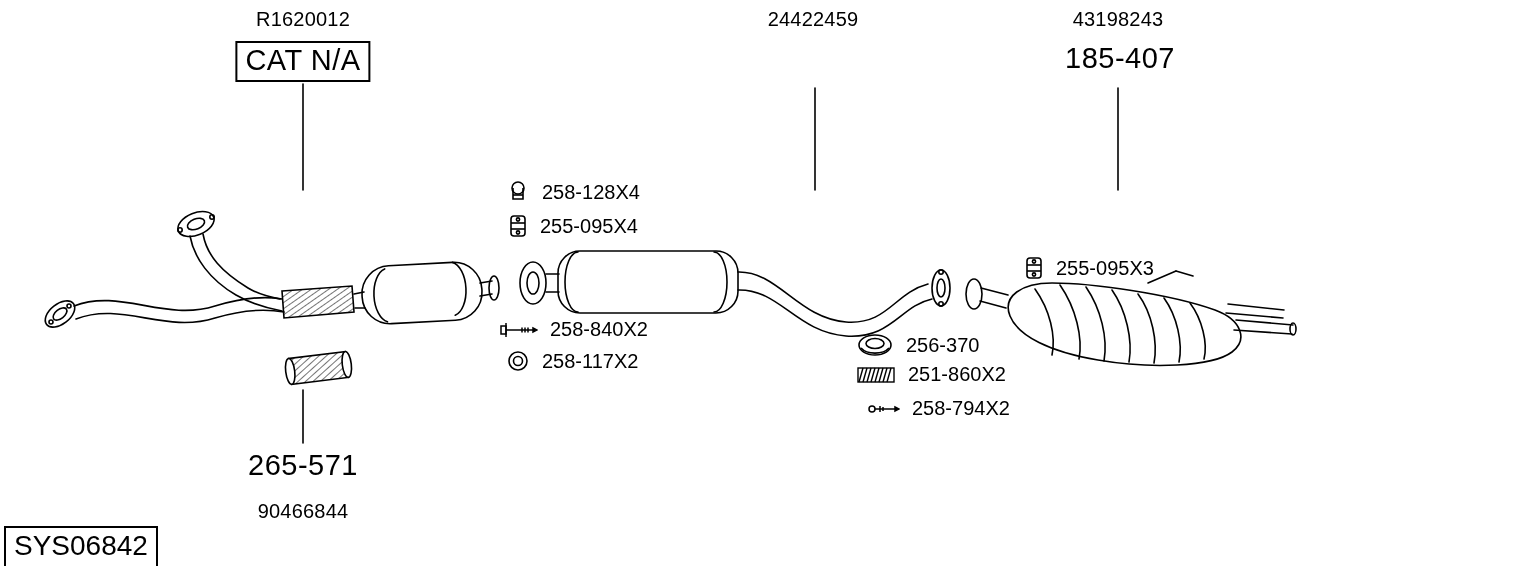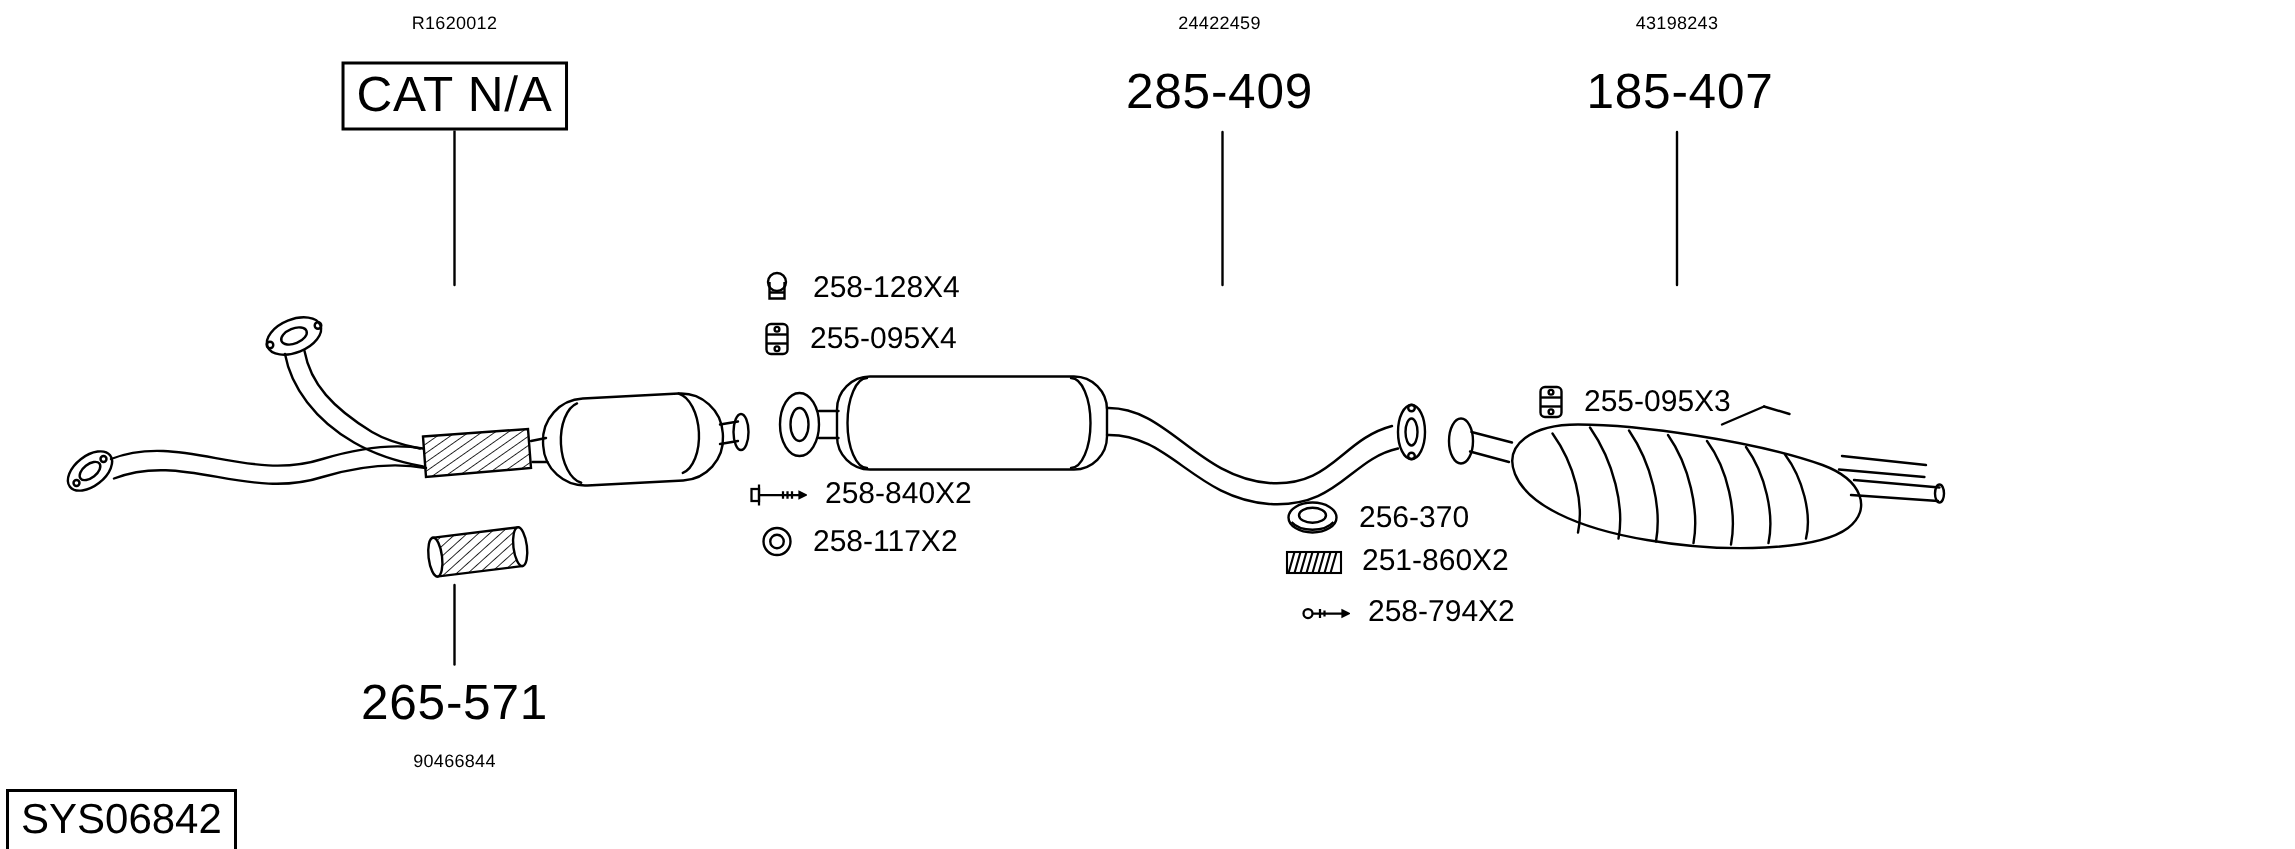--- a/index.html
+++ b/index.html
@@ -8,7 +8,7 @@
   .canvas { position:relative; width:1530px; height:566px; background:#fff; overflow:hidden; }
   .abs { position:absolute; }
   .center { transform:translateX(-50%); white-space:nowrap; }
-  .ref-small { font-size:12px; letter-spacing:0.2px; }
+  .ref-small { font-size:20px; letter-spacing:0.2px; }
   .label-big { font-size:33px; letter-spacing:0.5px;text-align:right; }
   .boxed { border:2px solid #000; padding:1px 8px 3px 8px; background:#fff; }
   .sys-box { border:2px solid #000; padding:2px 8px 4px 8px; font-size:28px; background:#fff; }

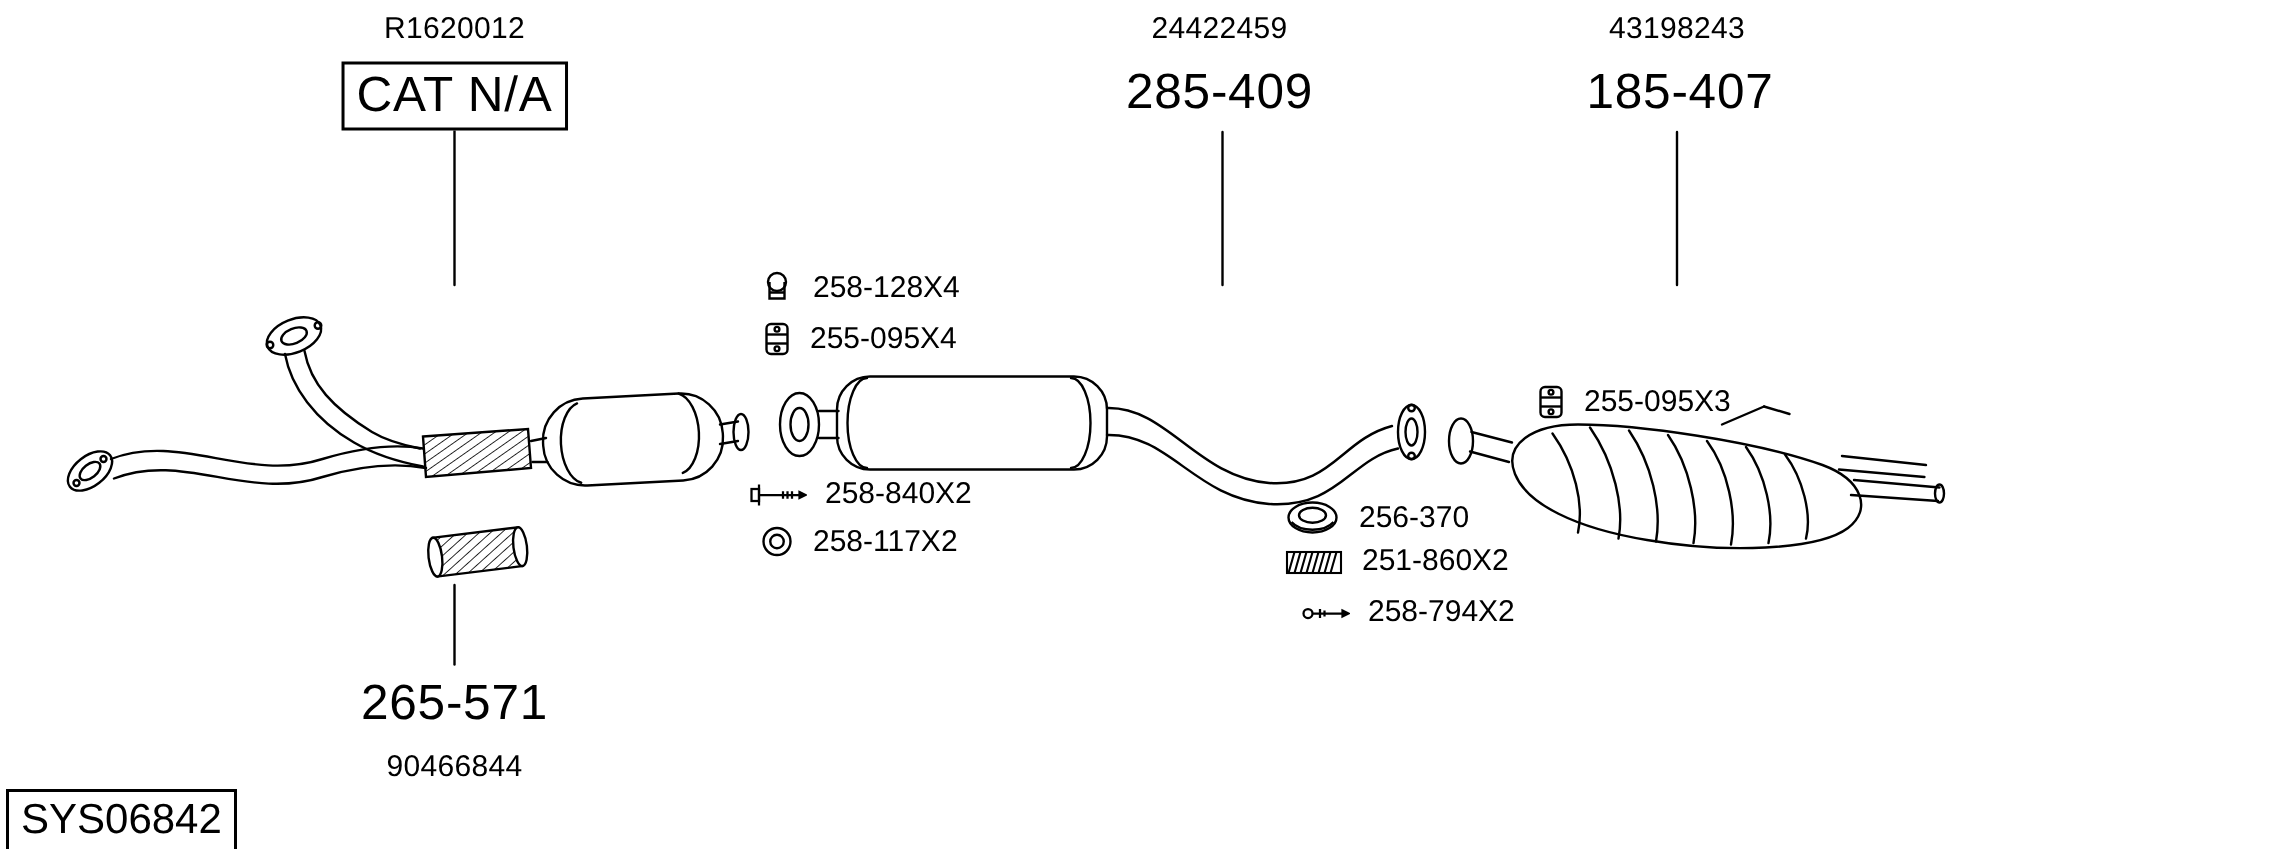--- a/index.html
+++ b/index.html
@@ -9,7 +9,7 @@
   .abs { position:absolute; }
   .center { transform:translateX(-50%); white-space:nowrap; }
   .ref-small { font-size:20px; letter-spacing:0.2px; }
-  .label-big { font-size:33px; letter-spacing:0.5px;text-align:right; }
+  .label-big { font-size:29px; letter-spacing:0.5px;text-align:right; }
   .boxed { border:2px solid #000; padding:1px 8px 3px 8px; background:#fff; }
   .sys-box { border:2px solid #000; padding:2px 8px 4px 8px; font-size:28px; background:#fff; }
   .hw-row { position:absolute; display:flex; align-items:center; gap:12px; }

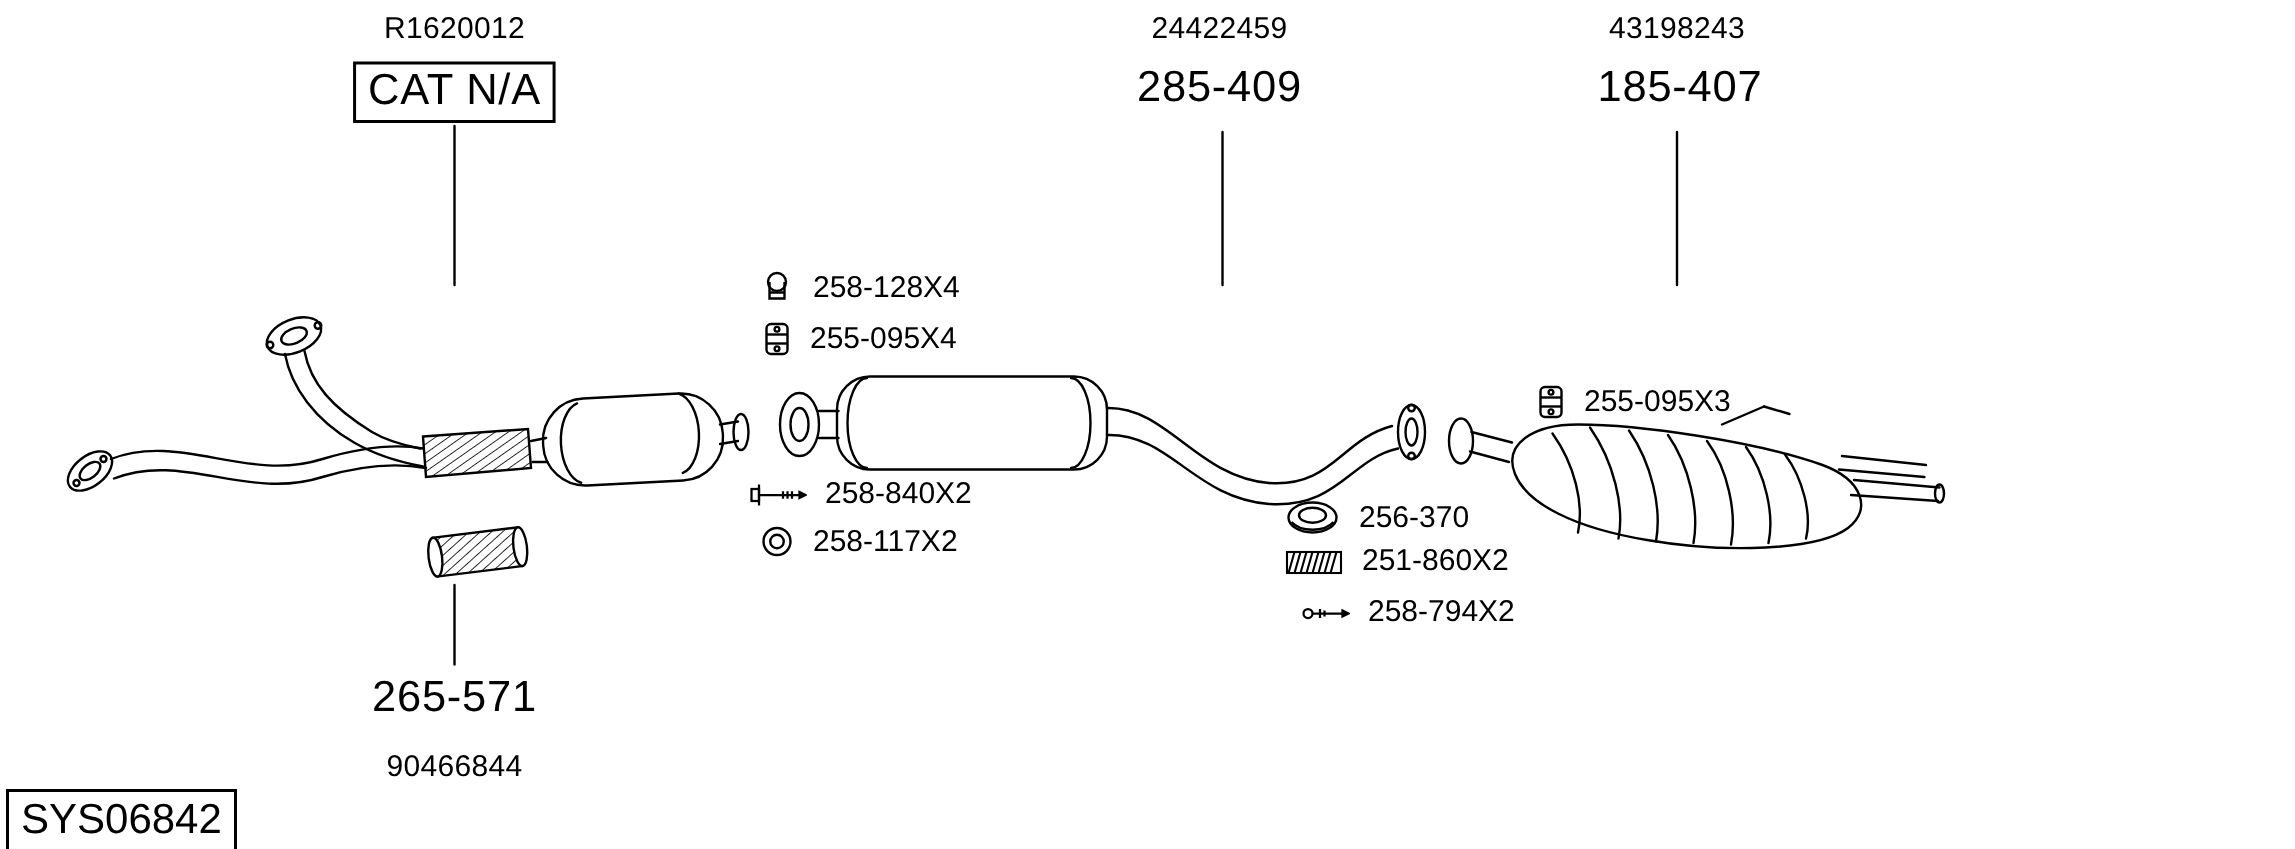--- a/index.html
+++ b/index.html
@@ -112,7 +112,6 @@
   <div class="abs center label-big boxed" style="left:303px; top:41px;">CAT N/A</div>
 
   <div class="abs center ref-small" style="left:813px; top:8px;">24422459</div>
-  <div class="abs center label-big" style="left:813px; top:42px;">285-409</div>
 
   <div class="abs center ref-small" style="left:1118px; top:8px;">43198243</div>
   <div class="abs center label-big" style="left:1120px; top:42px;">185-407</div>

